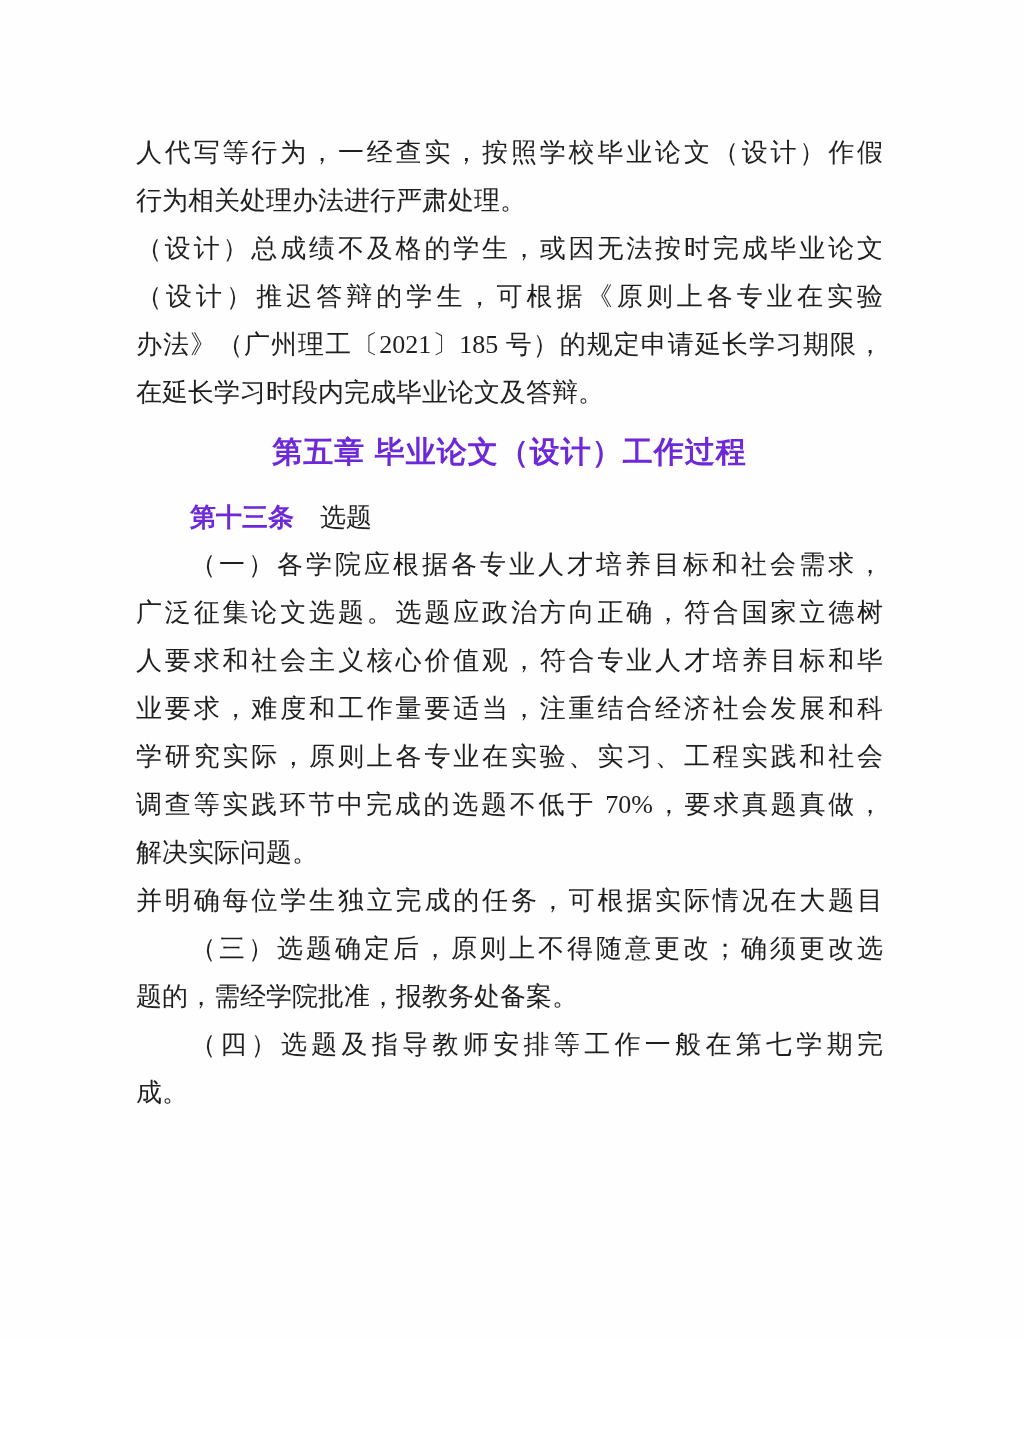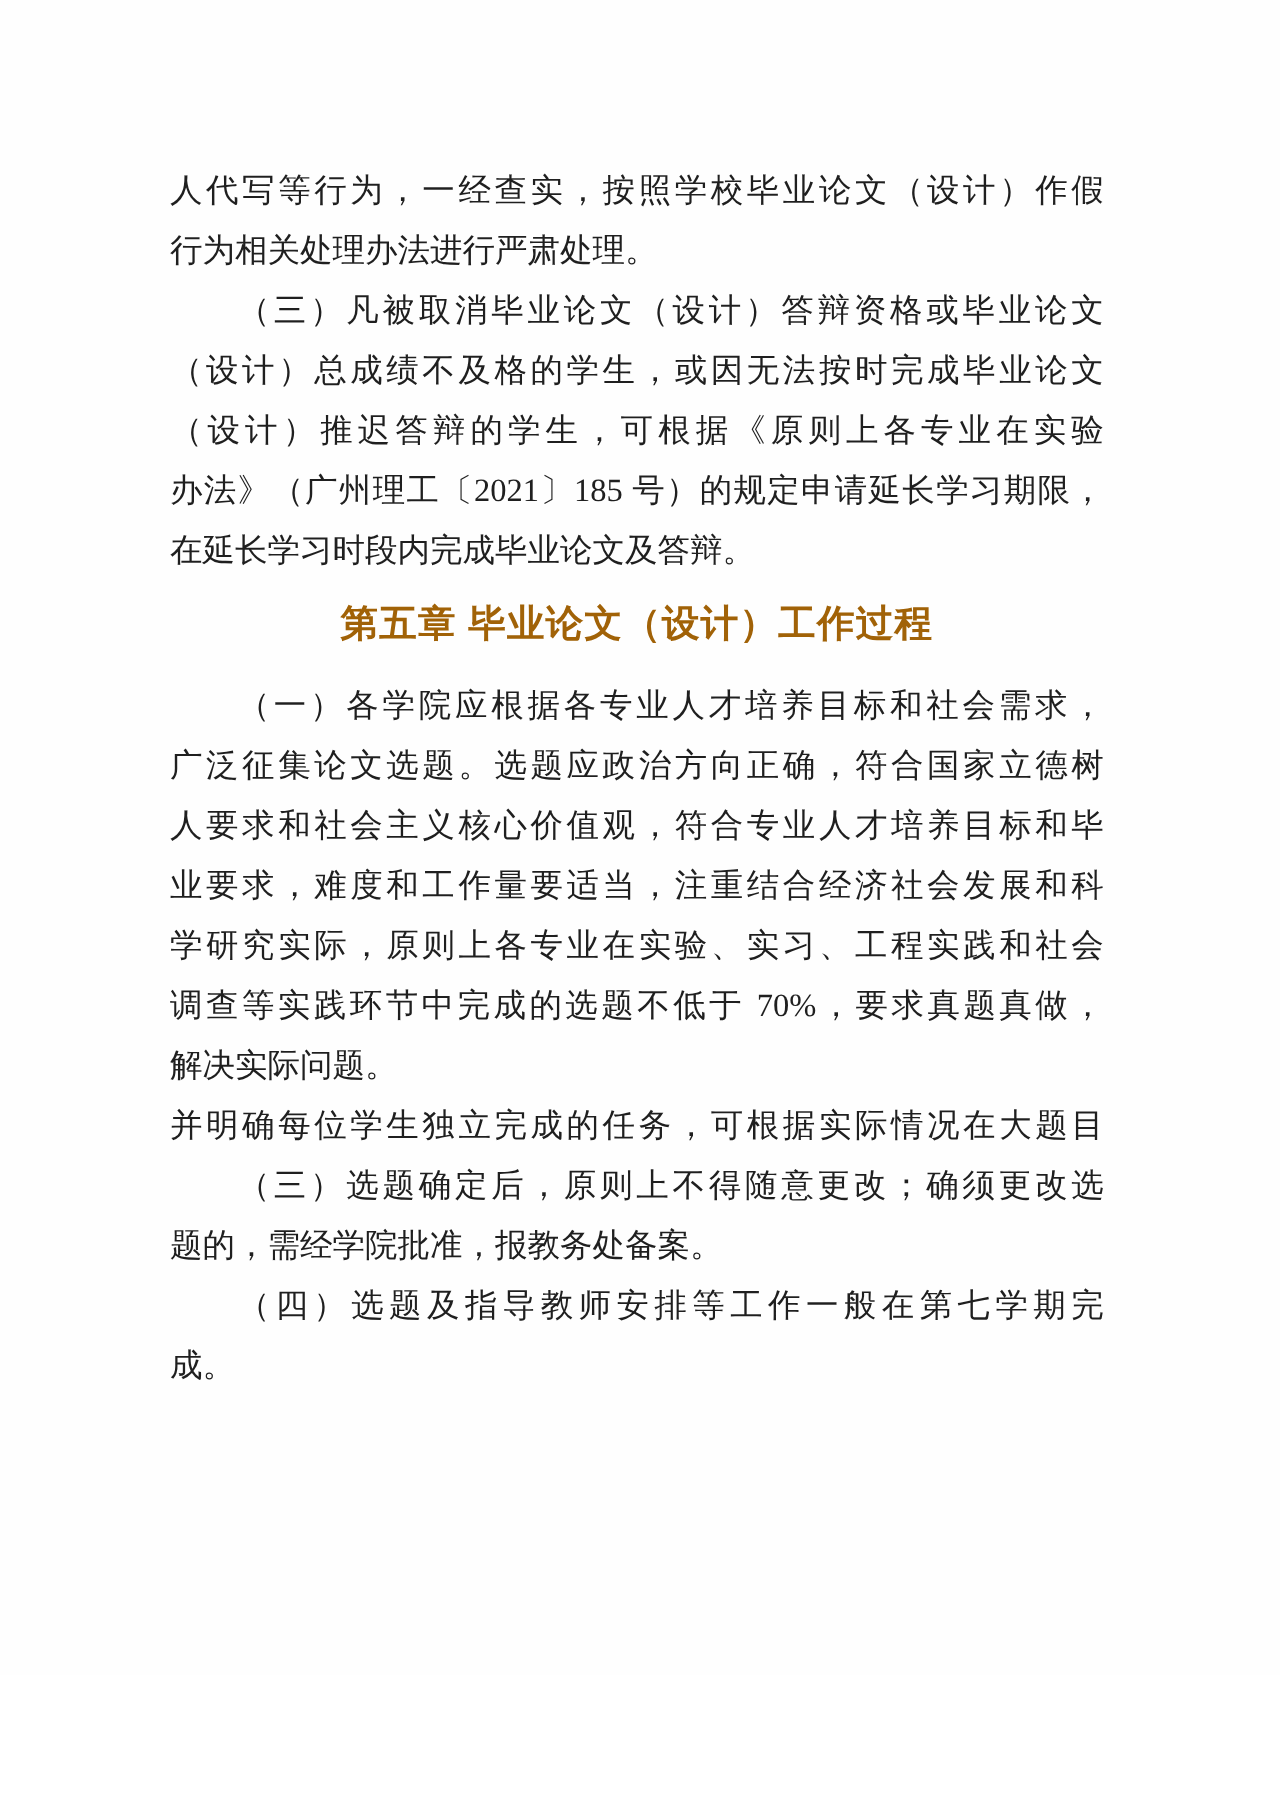--- a/index.html
+++ b/index.html
@@ -67,7 +67,6 @@
   <div class="content" id="document-lines">
       <div class="line body fill"><span class="run">人代写等行为，一经查实，按照学校毕业论文（设计）作假</span></div>
       <div class="line body"><span class="run">行为相关处理办法进行严肃处理。</span></div>
-      <div class="line body fill indent"><span class="run">（三）凡被取消毕业论文（设计）答辩资格或毕业论文</span></div>
       <div class="line body fill"><span class="run">（设计）总成绩不及格的学生，或因无法按时完成毕业论文</span></div>
       <div class="line body fill"><span class="run">（设计）推迟答辩的学生，可根据《原则上各专业在实验</span></div>
       <div class="line body fill"><span class="run">办法》（广州理工〔2021〕185 号）的规定申请延长学习期限，</span></div>

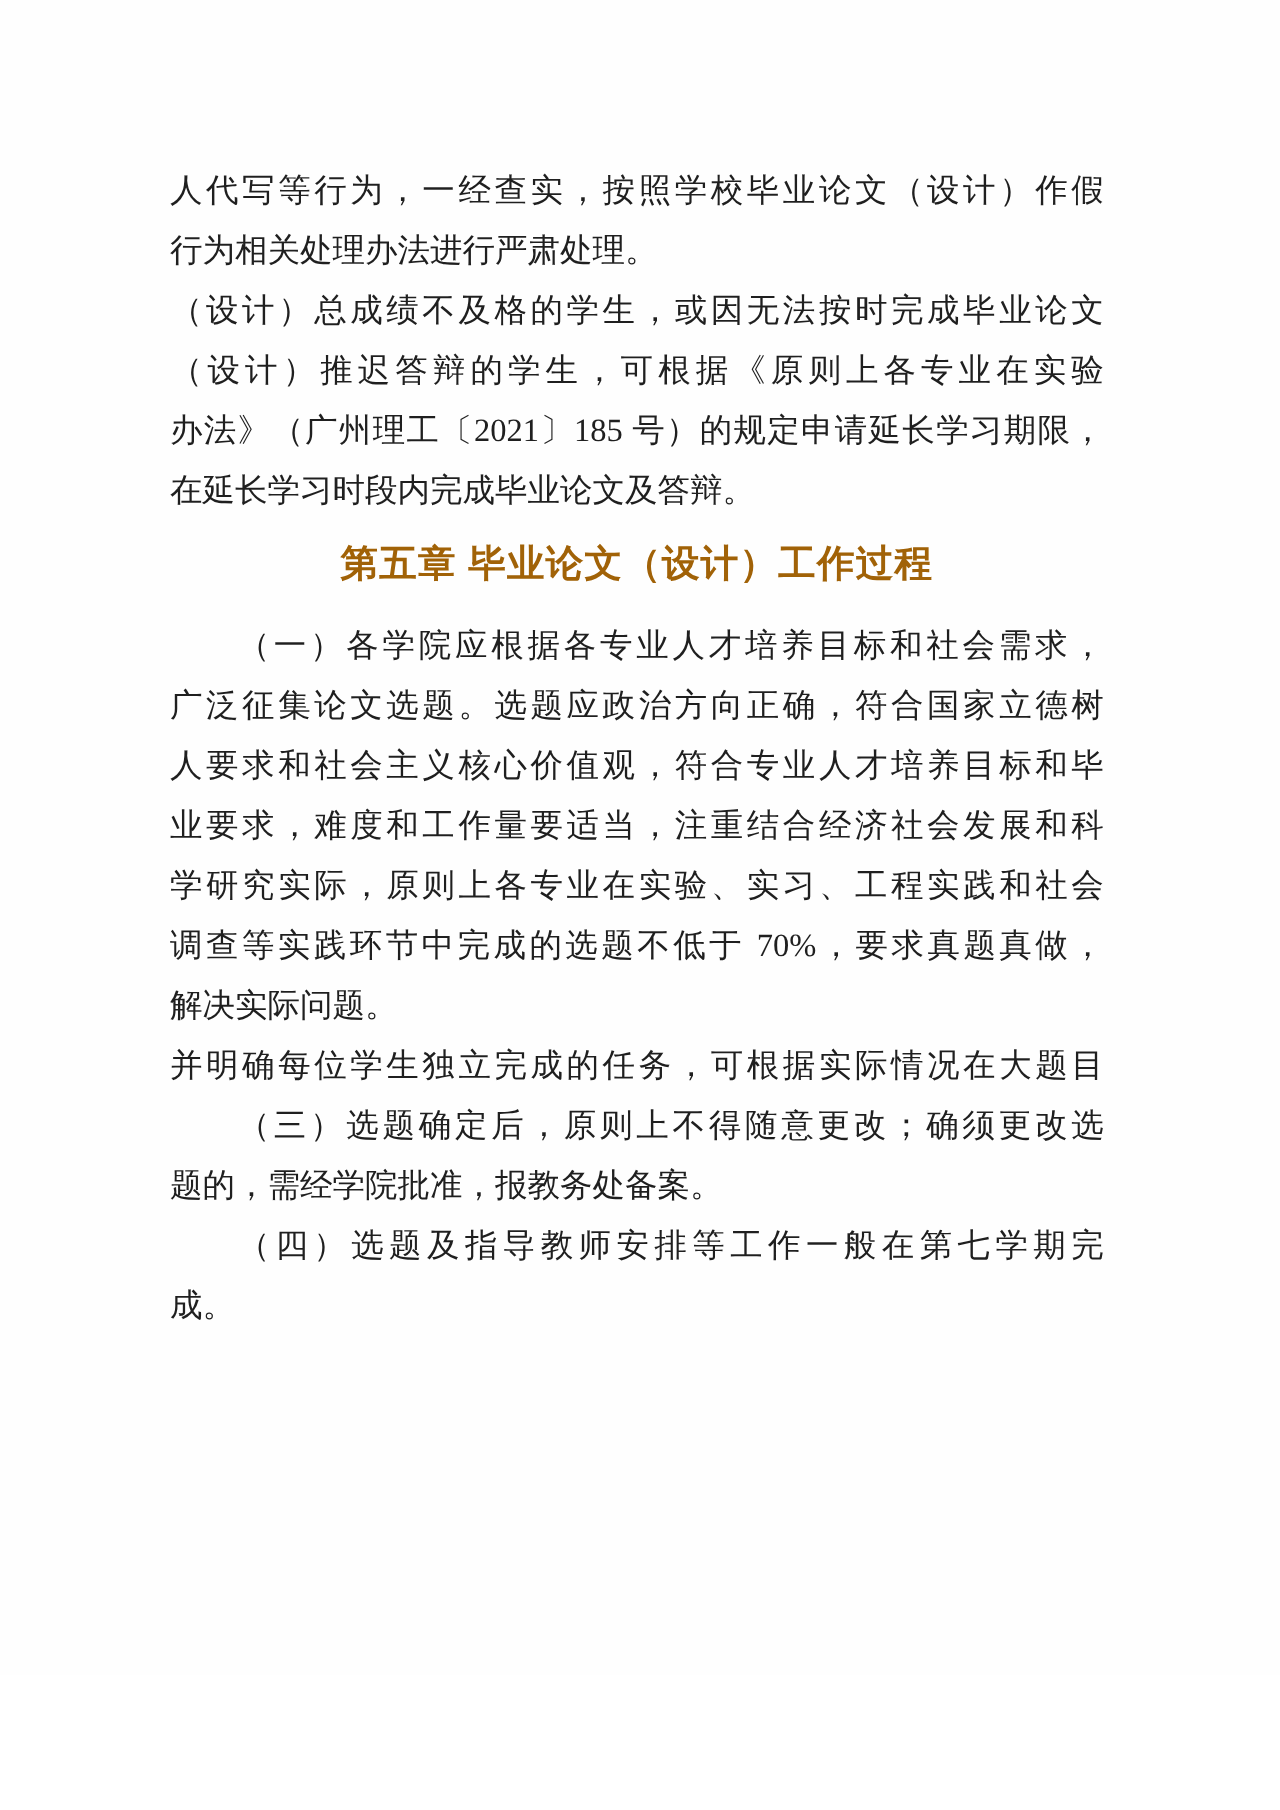--- a/index.html
+++ b/index.html
@@ -48,7 +48,7 @@
   .run.bold {
     font-family: "Liberation Sans", "DejaVu Sans", sans-serif;
     font-weight: 700;
-    color: #a16207;
+    color: #6d28d9;
   }
   .page-number {
     position: absolute;

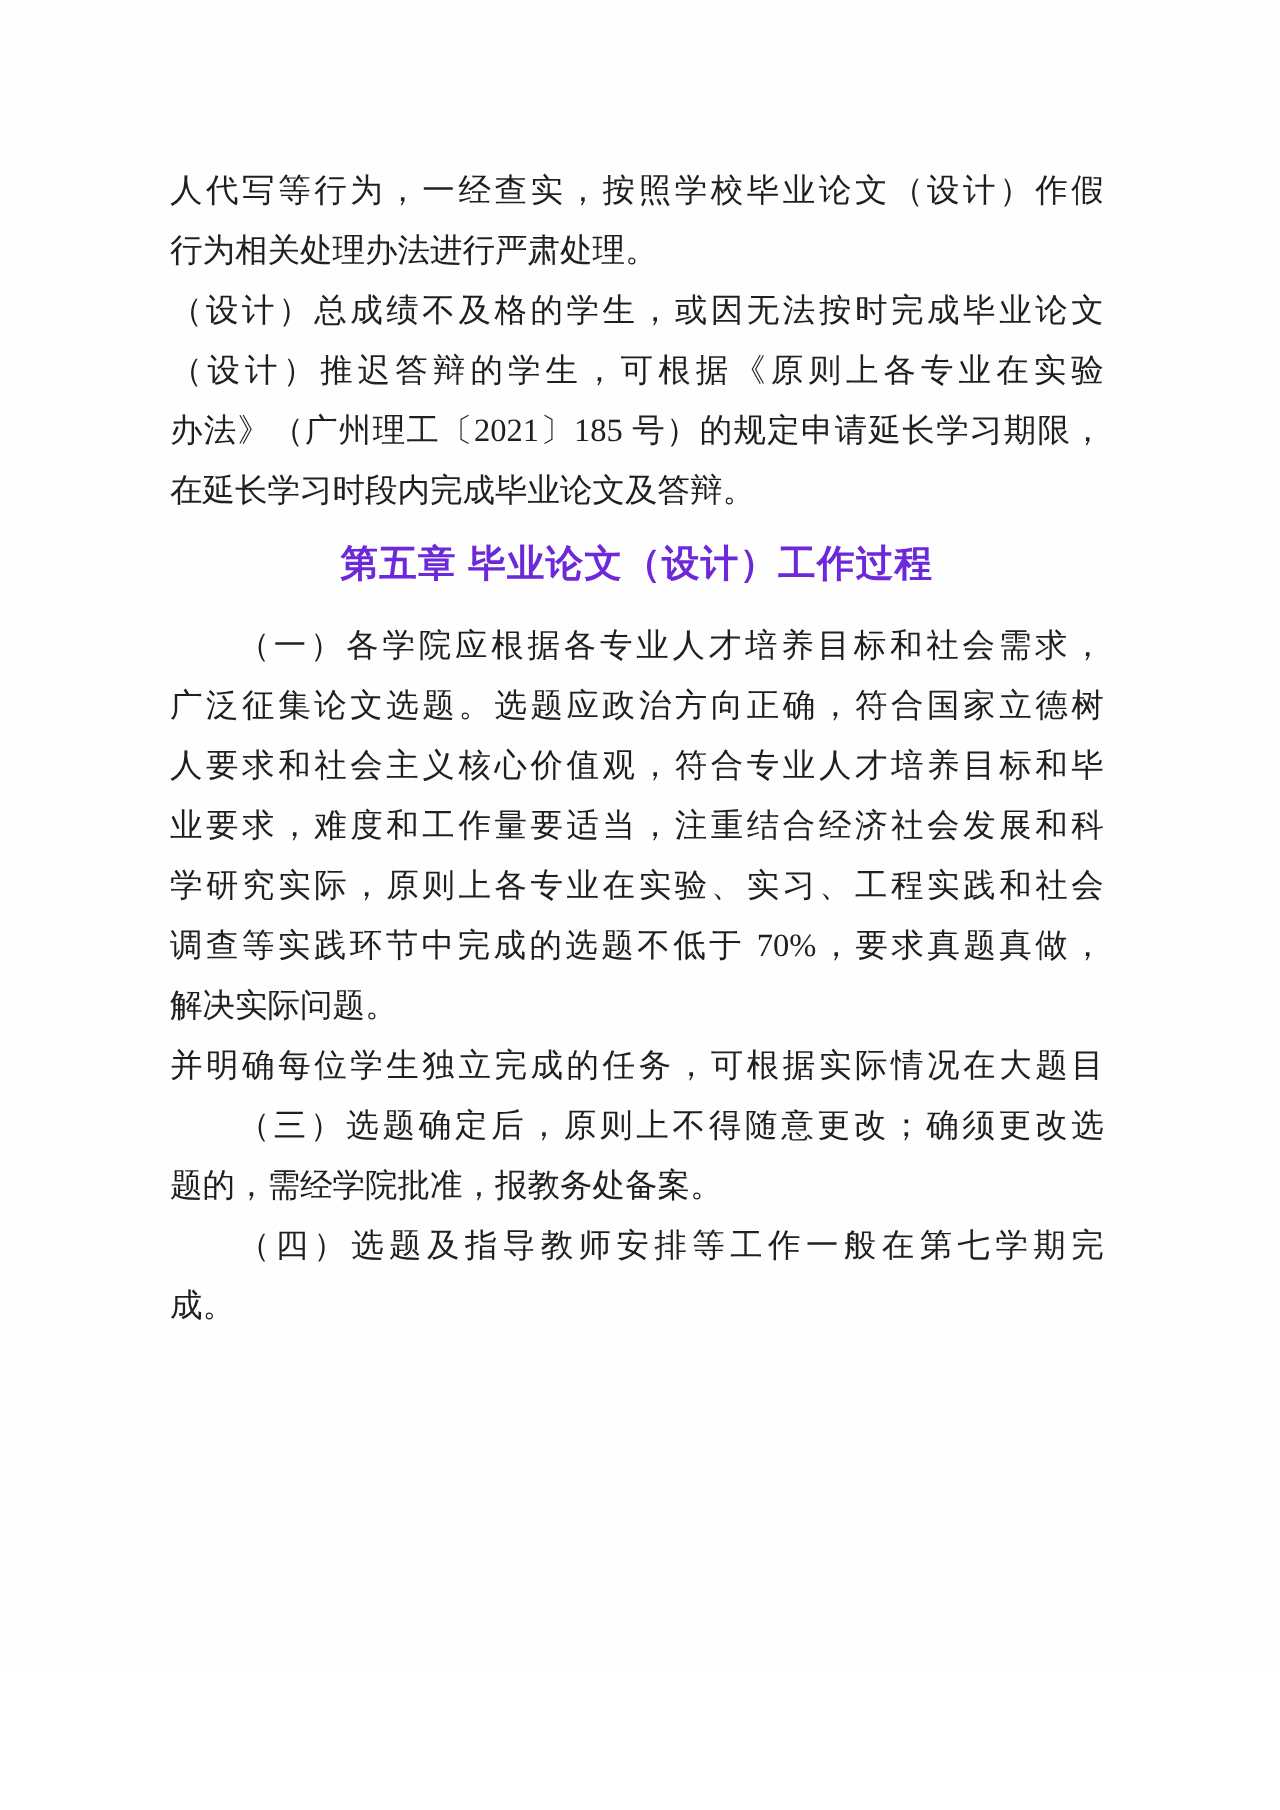--- a/index.html
+++ b/index.html
@@ -72,6 +72,7 @@
       <div class="line body fill"><span class="run">办法》（广州理工〔2021〕185 号）的规定申请延长学习期限，</span></div>
       <div class="line body"><span class="run">在延长学习时段内完成毕业论文及答辩。</span></div>
       <div class="line heading"><span class="run bold">第五章 毕业论文（设计）工作过程</span></div>
+      <div class="line body indent"><span class="run bold">第十三条</span><span class="run">　选题</span></div>
       <div class="line body fill indent"><span class="run">（一）各学院应根据各专业人才培养目标和社会需求，</span></div>
       <div class="line body fill"><span class="run">广泛征集论文选题。选题应政治方向正确，符合国家立德树</span></div>
       <div class="line body fill"><span class="run">人要求和社会主义核心价值观，符合专业人才培养目标和毕</span></div>

